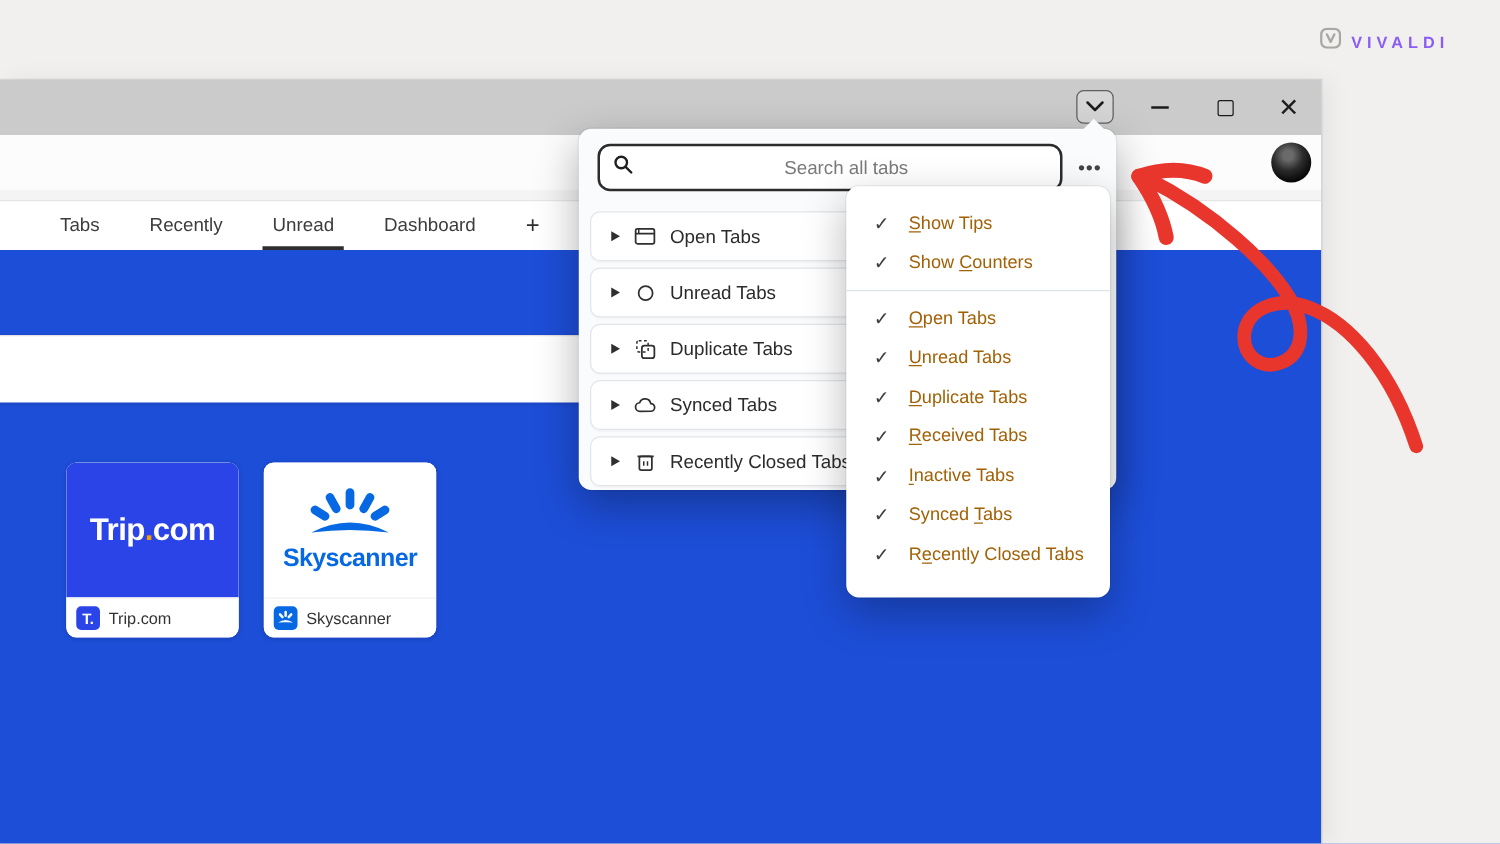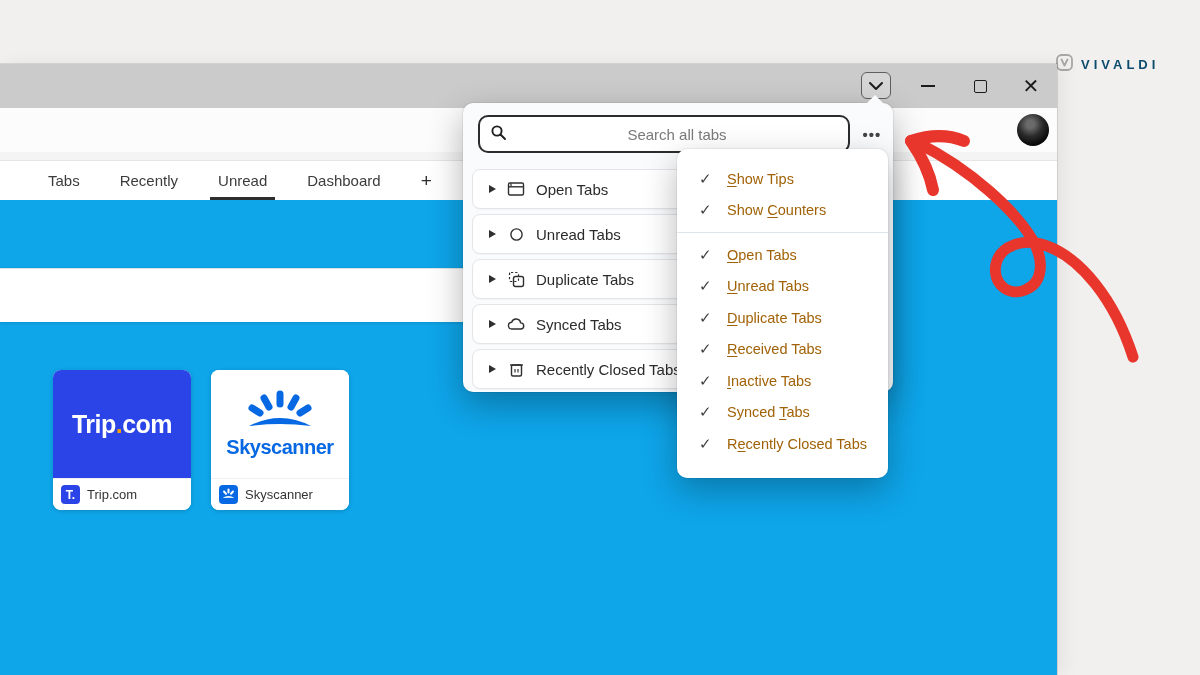--- a/index.html
+++ b/index.html
@@ -7,7 +7,7 @@
   body { font-family:"Liberation Sans", sans-serif; background:#f1f0ee; position:relative; overflow:hidden; }
 
   
-  .brand { position:absolute; top:22px; left:1056px; display:flex; align-items:center; gap:8px; color:#0c4a6e;margin-top:32px; }
+  .brand { position:absolute; top:22px; left:1056px; display:flex; align-items:center; gap:8px; color:#8b5cf6; }
   .brand-text { font-size:13px; font-weight:bold; letter-spacing:4px; }
 
   

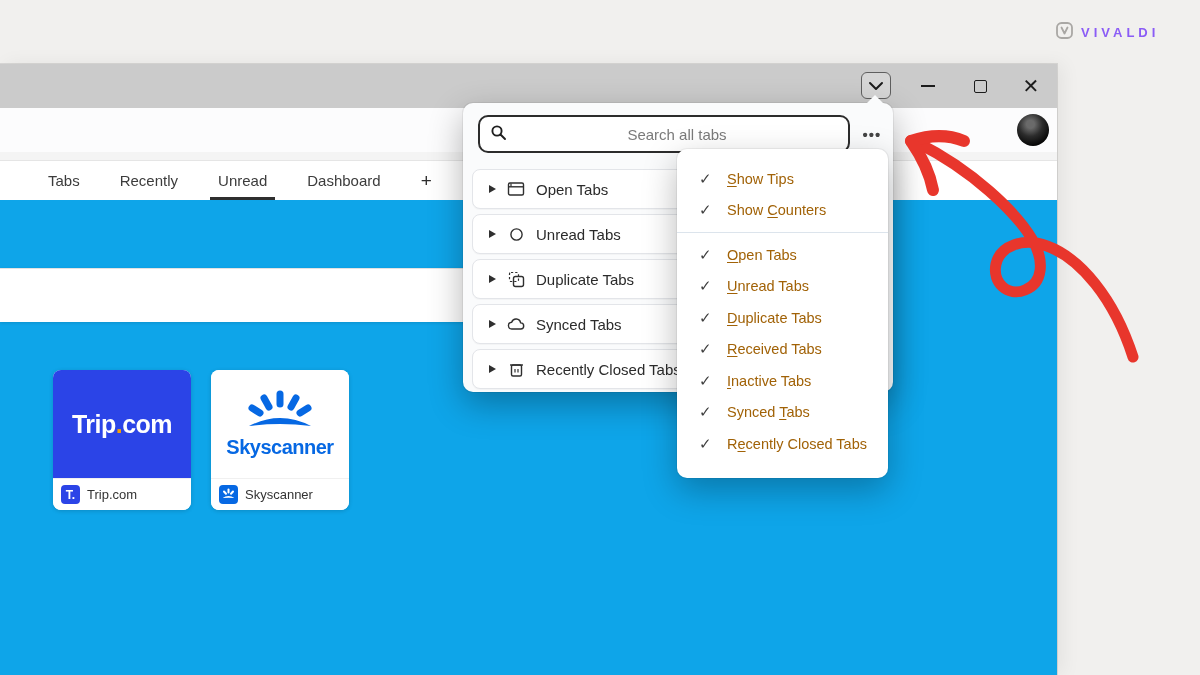--- a/index.html
+++ b/index.html
@@ -33,7 +33,7 @@
   .nav-add { font-size:19px; color:#2e2e2e; margin-right:46px; }
   .nav-icon { margin-right:28px; display:flex; align-items:center; }
 
-  .content { position:absolute; left:0; top:136px; width:100%; height:475px; background:#0ea5e9; }
+  .content { position:absolute; left:0; top:136px; width:100%; height:475px; background:#1d4ed8; }
   .white-band { position:absolute; left:0; top:68px; width:705px; height:54px; background:#ffffff; border-top:1px solid #e2e2e2; box-shadow:0 1px 3px rgba(0,0,0,.12); }
 
   

